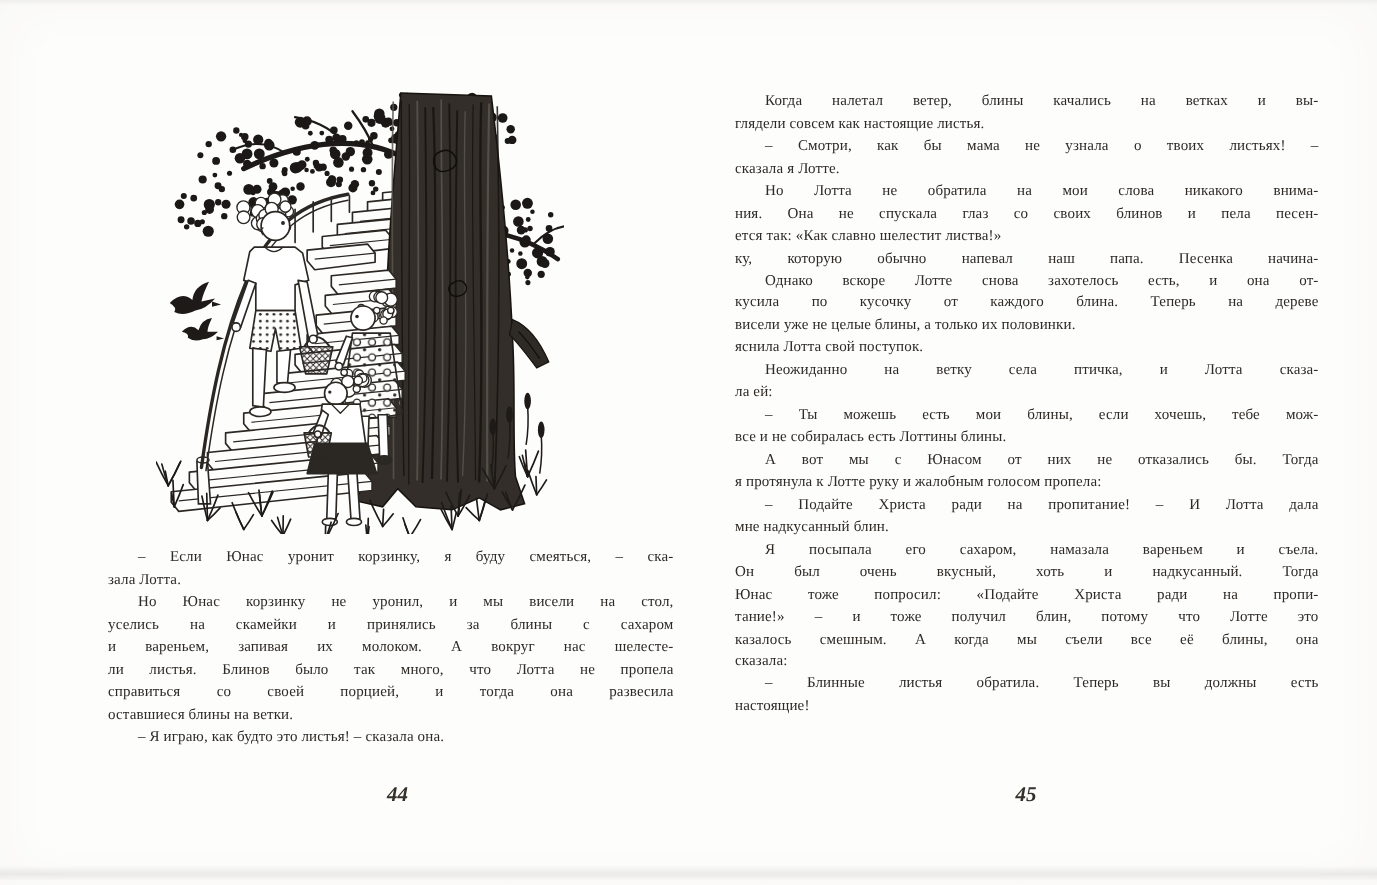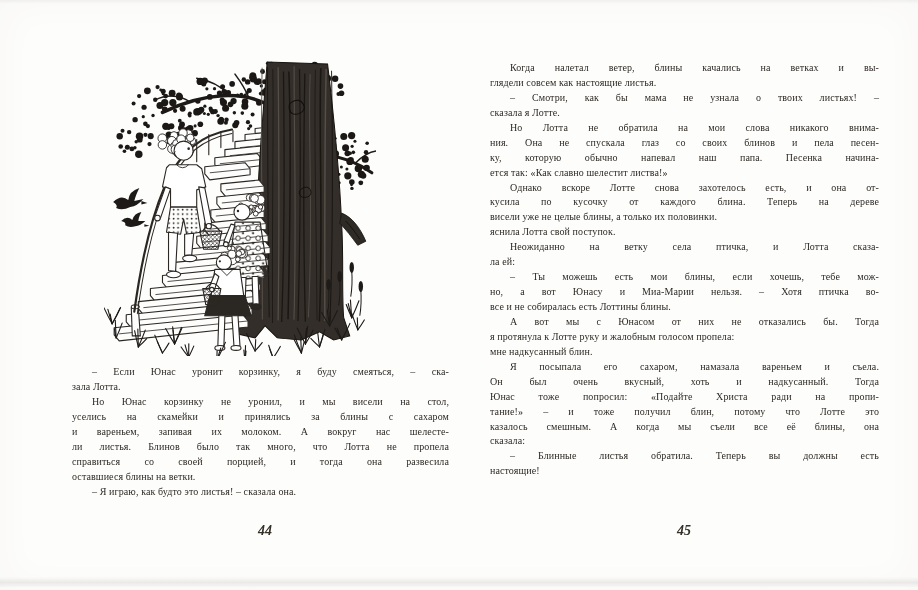--- a/index.html
+++ b/index.html
@@ -552,8 +552,8 @@
       <div class="line e">сказала я Лотте.</div>
       <div class="line p">Но Лотта не обратила на мои слова никакого внима-</div>
       <div class="line">ния. Она не спускала глаз со своих блинов и пела песен-</div>
+      <div class="line e">ется так: «Как славно шелестит листва!»</div>
       <div class="line">ку, которую обычно напевал наш папа. Песенка начина-</div>
-      <div class="line e">ется так: «Как славно шелестит листва!»</div>
       <div class="line p">Однако вскоре Лотте снова захотелось есть, и она от-</div>
       <div class="line">кусила по кусочку от каждого блина. Теперь на дереве</div>
       <div class="line e">висели уже не целые блины, а только их половинки.</div>

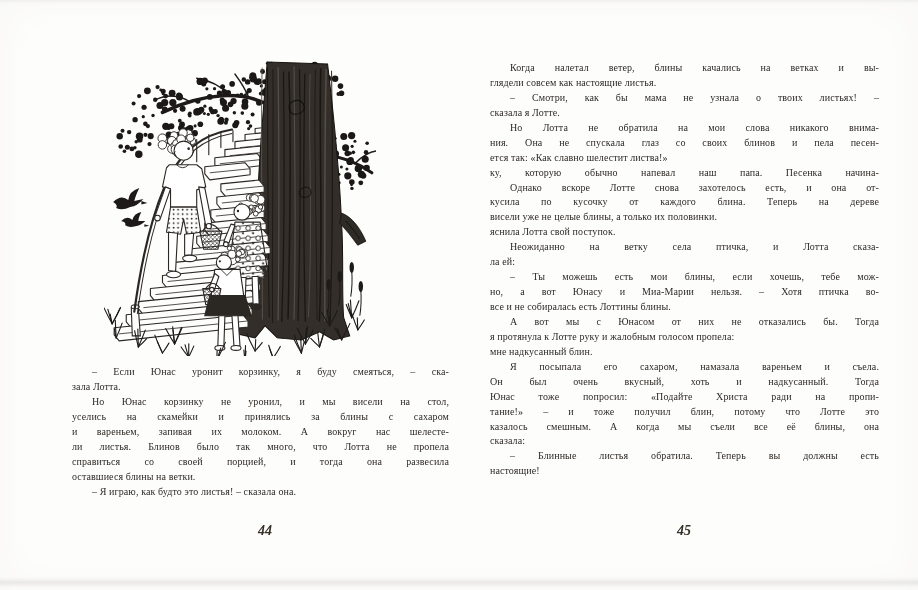--- a/index.html
+++ b/index.html
@@ -561,7 +561,6 @@
       <div class="line p">Неожиданно на ветку села птичка, и Лотта сказа-</div>
       <div class="line e">ла ей:</div>
       <div class="line p">– Ты можешь есть мои блины, если хочешь, тебе мож-</div>
-      <div class="line">но, а вот Юнасу и Миа-Марии нельзя. – Хотя птичка во-</div>
       <div class="line e">все и не собиралась есть Лоттины блины.</div>
       <div class="line p">А вот мы с Юнасом от них не отказались бы. Тогда</div>
       <div class="line e">я протянула к Лотте руку и жалобным голосом пропела:</div>

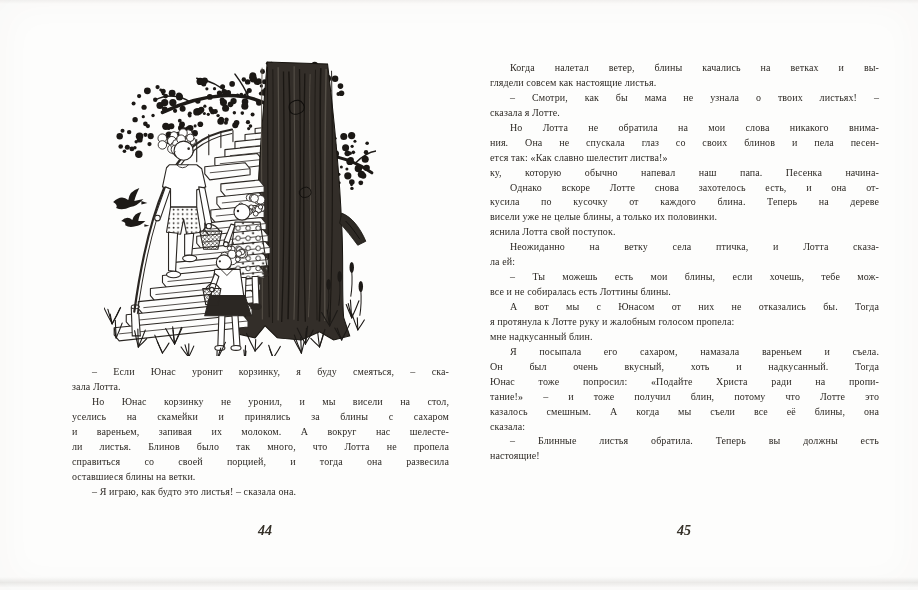--- a/index.html
+++ b/index.html
@@ -564,6 +564,7 @@
       <div class="line e">все и не собиралась есть Лоттины блины.</div>
       <div class="line p">А вот мы с Юнасом от них не отказались бы. Тогда</div>
       <div class="line e">я протянула к Лотте руку и жалобным голосом пропела:</div>
+      <div class="line p">– Подайте Христа ради на пропитание! – И Лотта дала</div>
       <div class="line e">мне надкусанный блин.</div>
       <div class="line p">Я посыпала его сахаром, намазала вареньем и съела.</div>
       <div class="line">Он был очень вкусный, хоть и надкусанный. Тогда</div>

